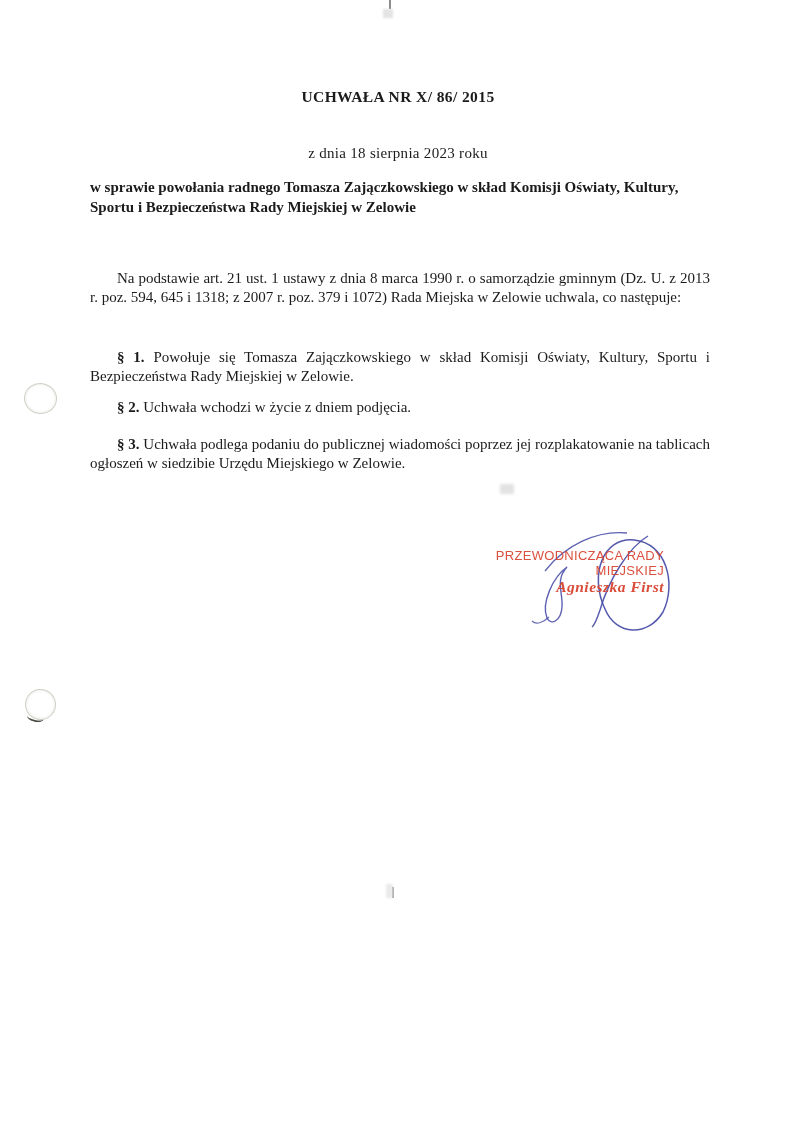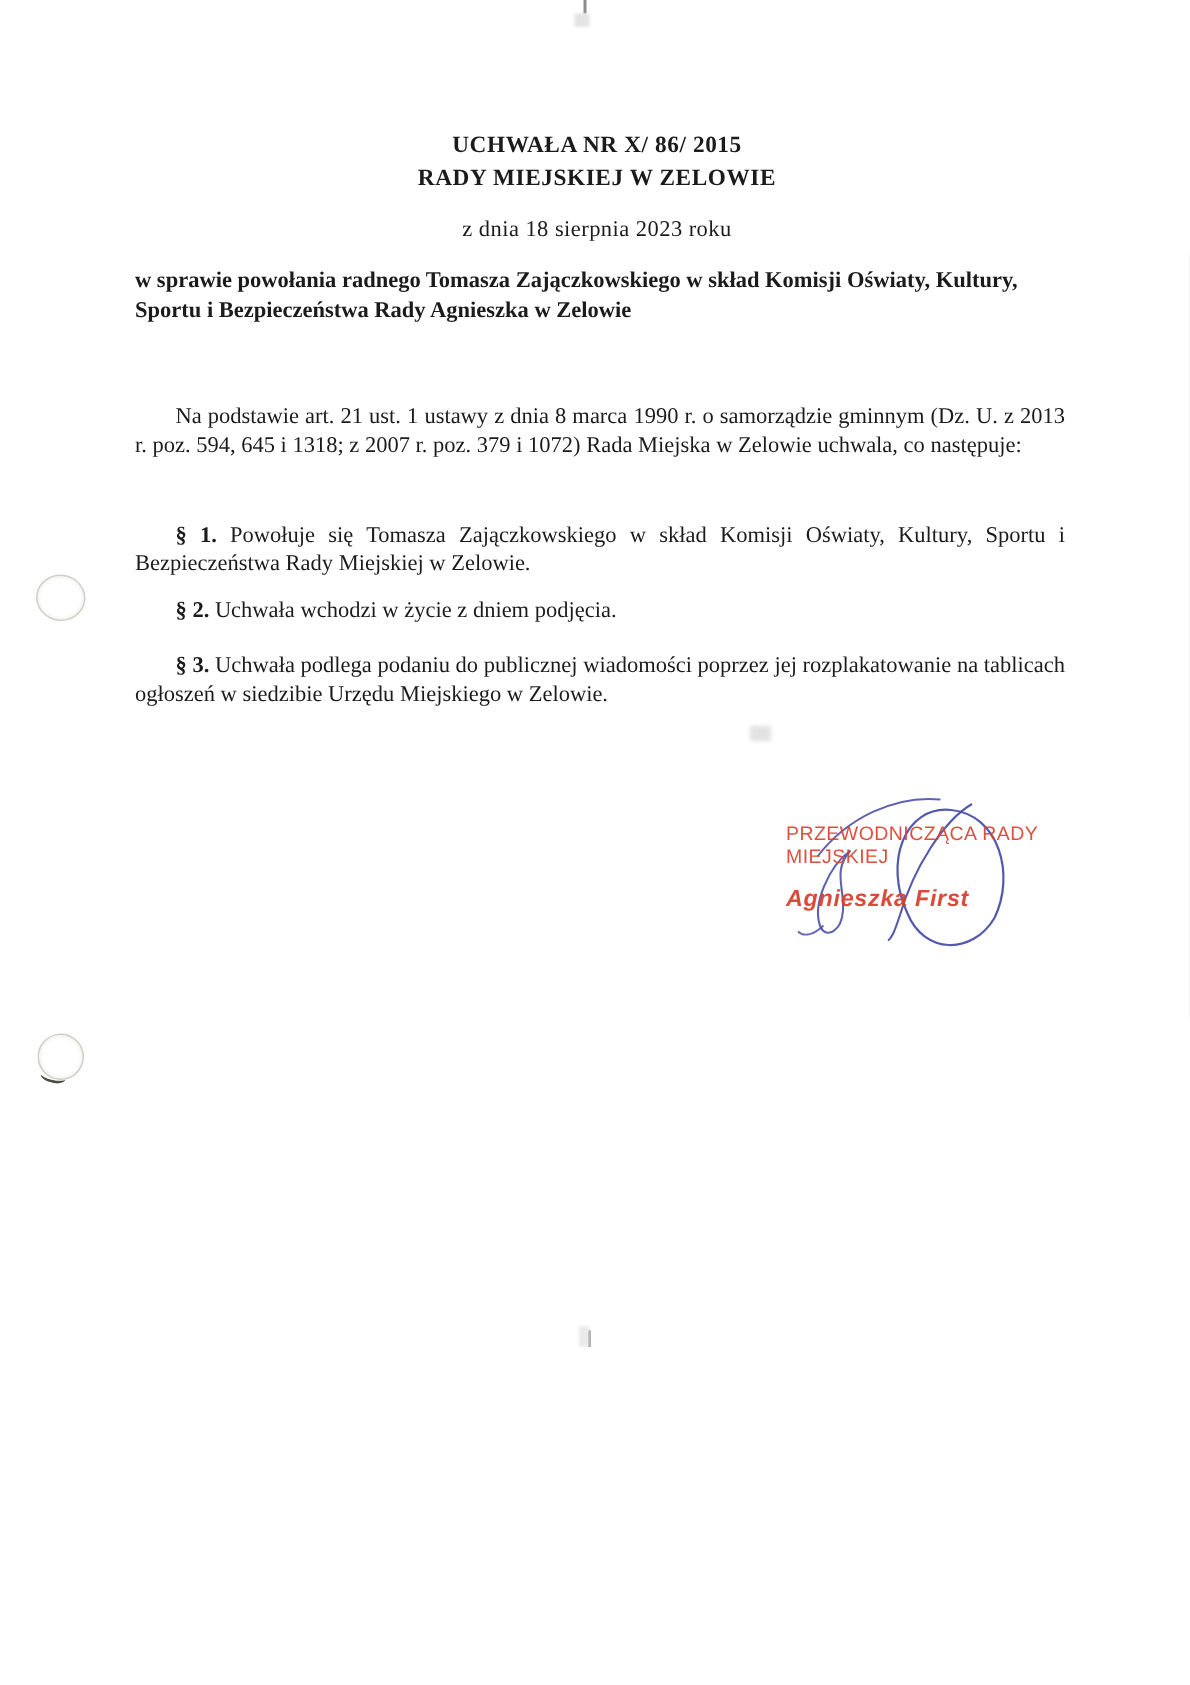--- a/index.html
+++ b/index.html
@@ -109,7 +109,6 @@
 
   <div class="abs title-block">
     <div class="title-line">UCHWAŁA NR X/ 86/ 2015</div>
-    <div class="title-line">RADY MIEJSKIEJ W ZELOWIE</div>
   </div>
 
   <div class="abs date-line">z dnia 18 sierpnia 2023 roku</div>

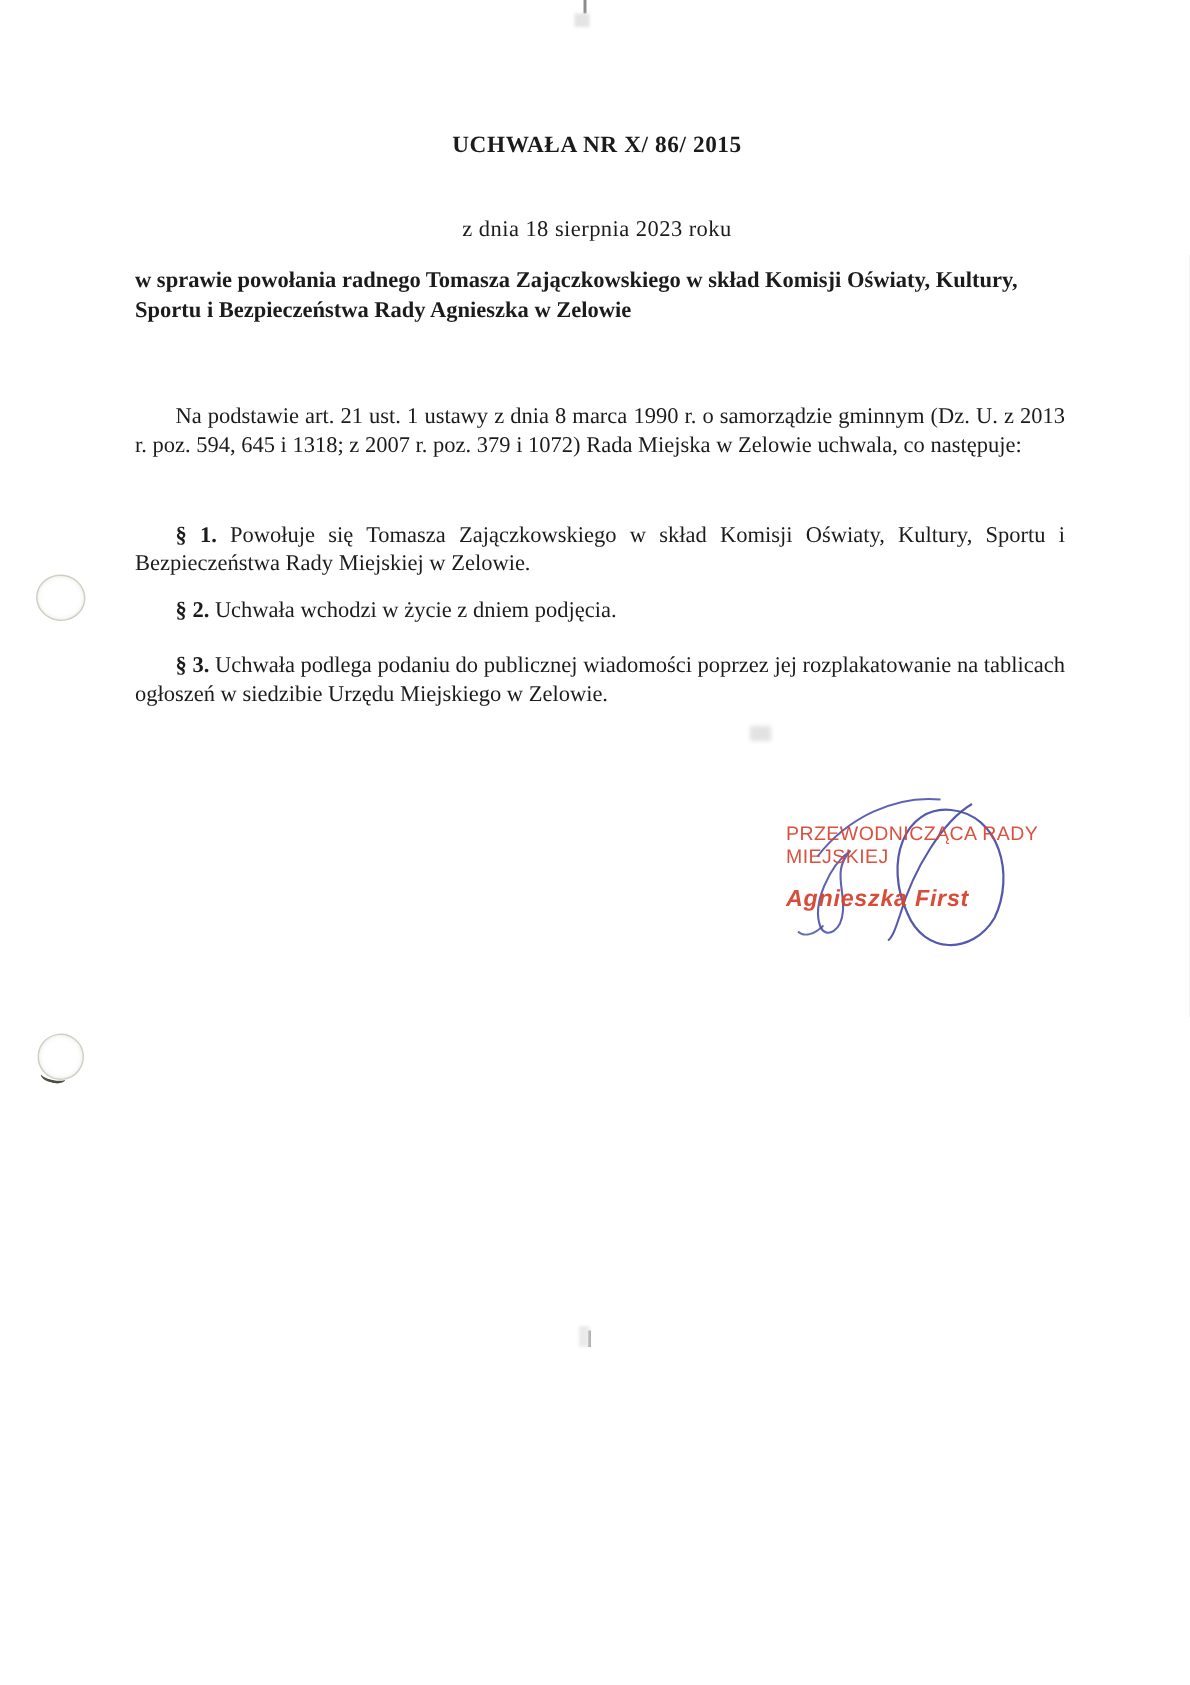--- a/index.html
+++ b/index.html
@@ -113,7 +113,7 @@
 
   <div class="abs date-line">z dnia 18 sierpnia 2023 roku</div>
 
-  <div class="abs subject">w sprawie powołania radnego Tomasza Zajączkowskiego w skład Komisji Oświaty, Kultury, Sportu i Bezpieczeństwa Rady Agnieszka w Zelowie</div>
+  <div class="abs subject">w sprawie powołania radnego Tomasza Zajączkowskiego w skład Komisji Oświaty, Kultury, Sportu i Bezpieczeństwa Rady Miejskiej w Zelowie</div>
 
   <p class="abs para preamble">Na podstawie art. 21 ust. 1 ustawy z dnia 8 marca 1990 r. o samorządzie gminnym (Dz. U. z 2013 r. poz. 594, 645 i 1318; z 2007 r. poz. 379 i 1072) Rada Miejska w Zelowie uchwala, co następuje:</p>
 

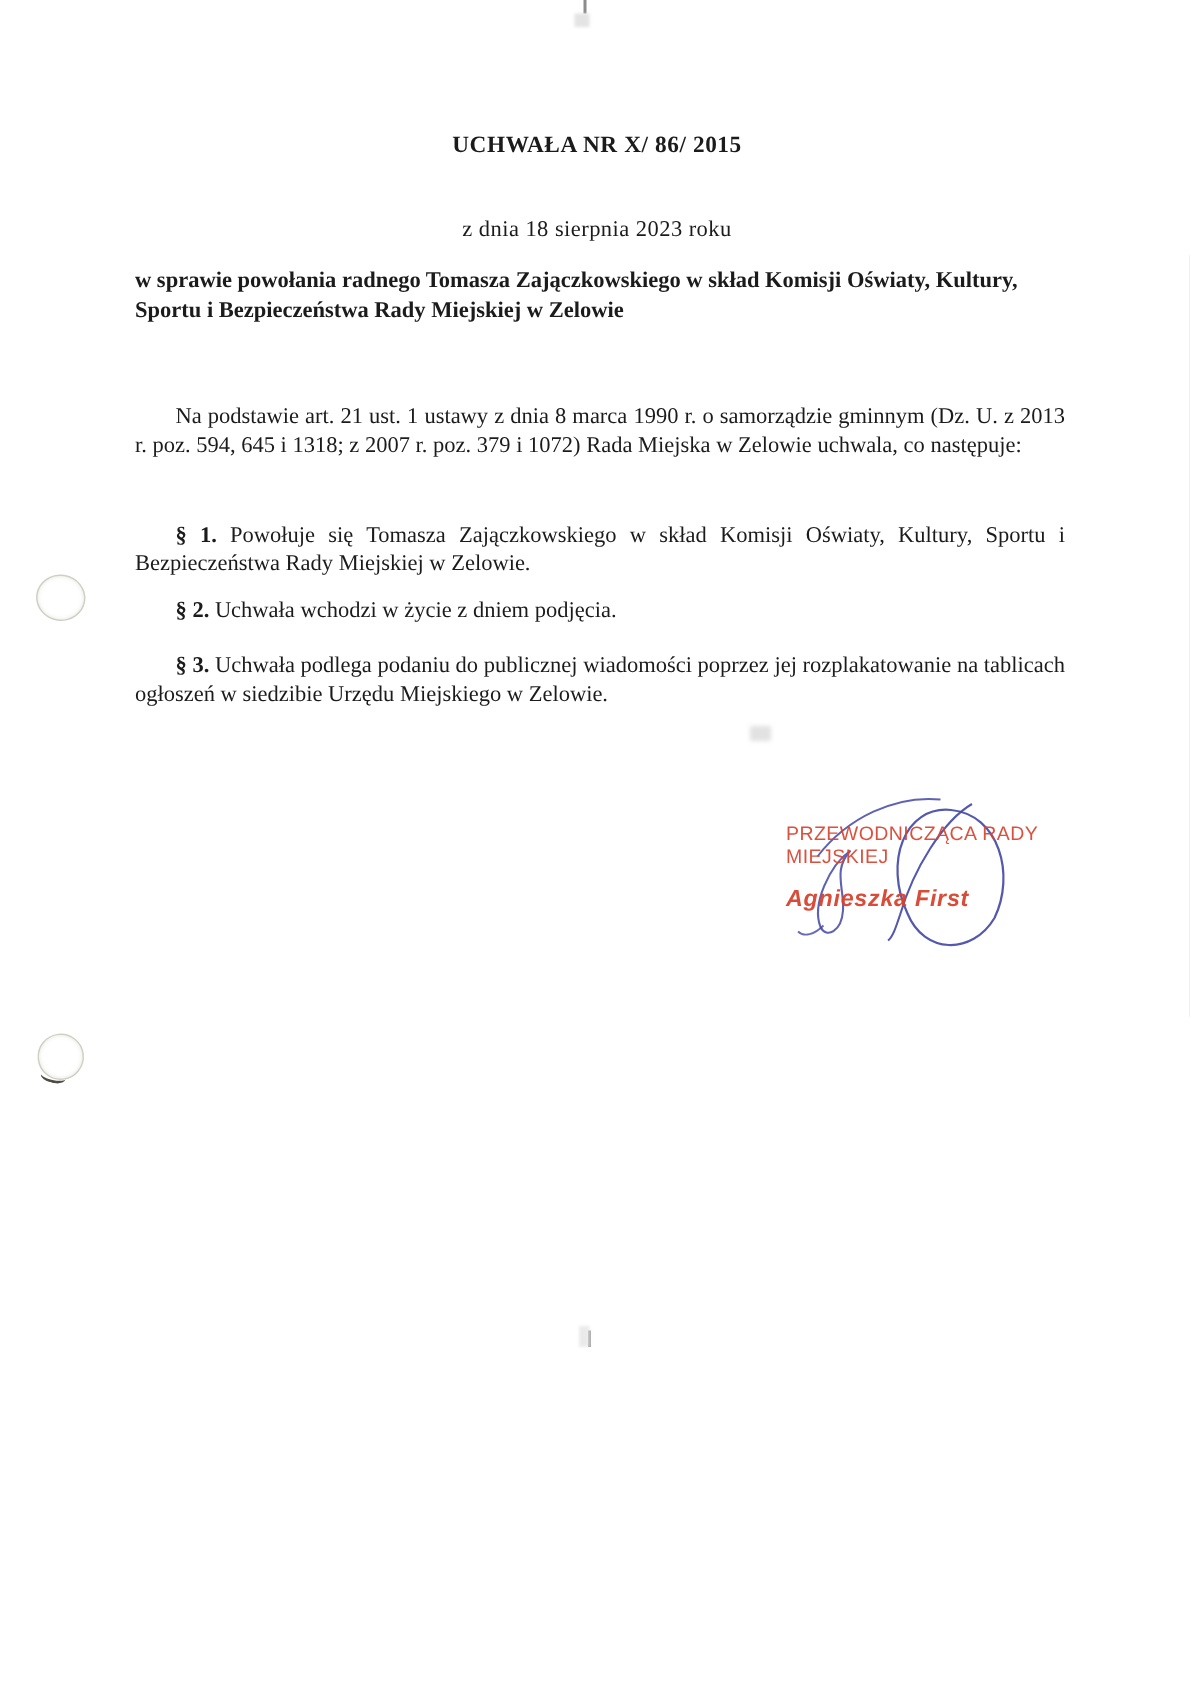--- a/index.html
+++ b/index.html
@@ -59,8 +59,8 @@
 
   
   .signature-block {
-    top: 548px; left: 524px; width: 176px;
-    text-align: left;
+    top: 548px; left: 488px; width: 176px;
+    text-align: right;
   }
   .stamp-title {
     font-family: "Liberation Sans", sans-serif;

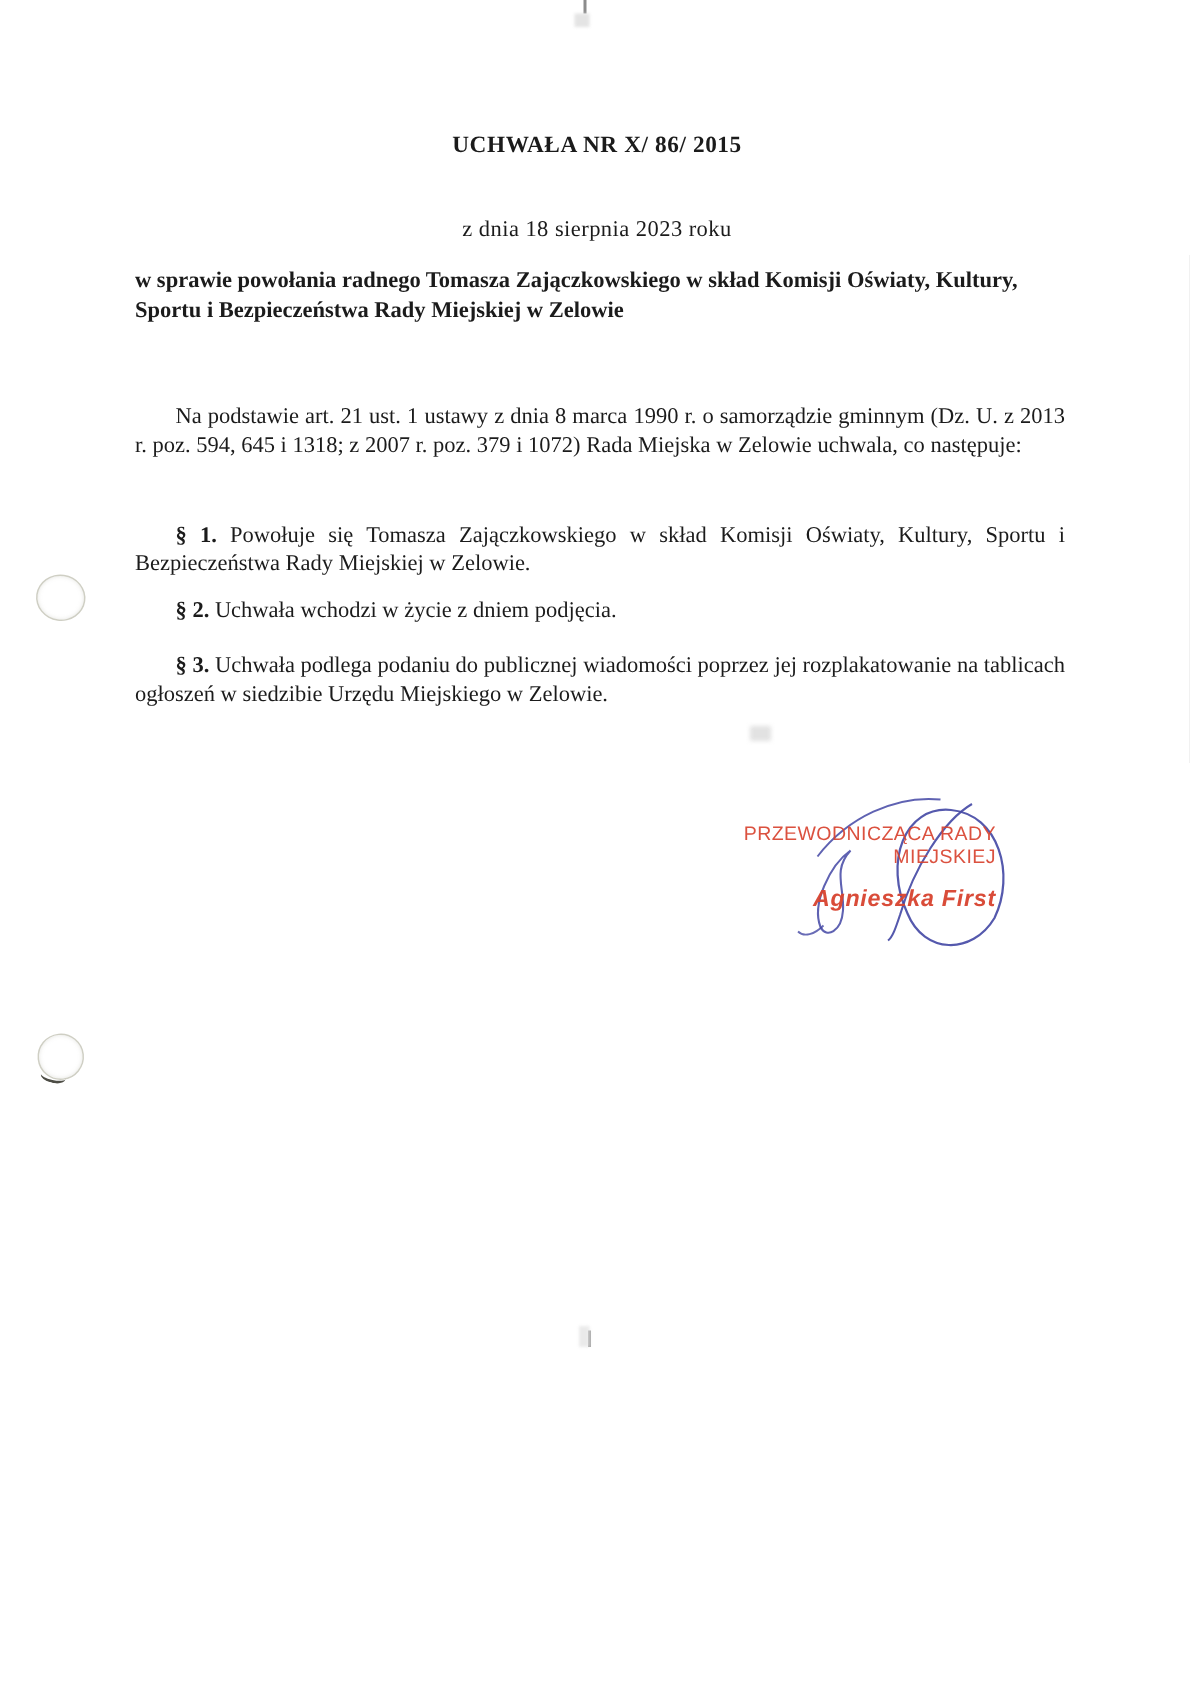--- a/index.html
+++ b/index.html
@@ -70,8 +70,7 @@
     opacity: 0.92;
   }
   .signer-name {
-    margin-top: 13px;
-    font-family: Liberation Sans, sans-serif;
+    font-family: Liberation Serif, serif;
     font-style: italic;
     font-weight: 700;
     font-size: 15.5px;

